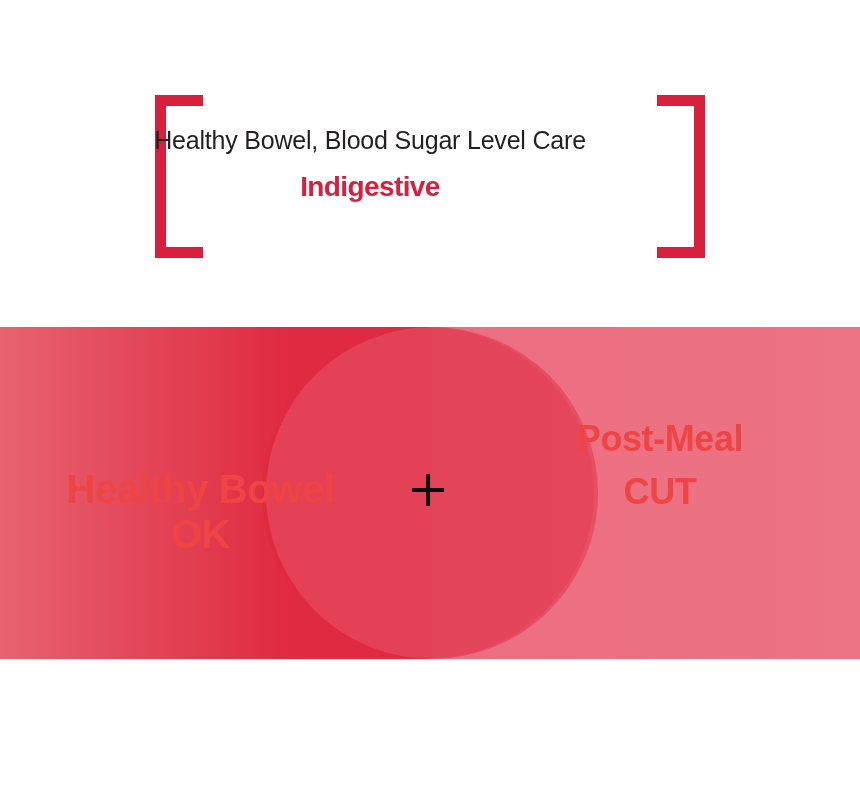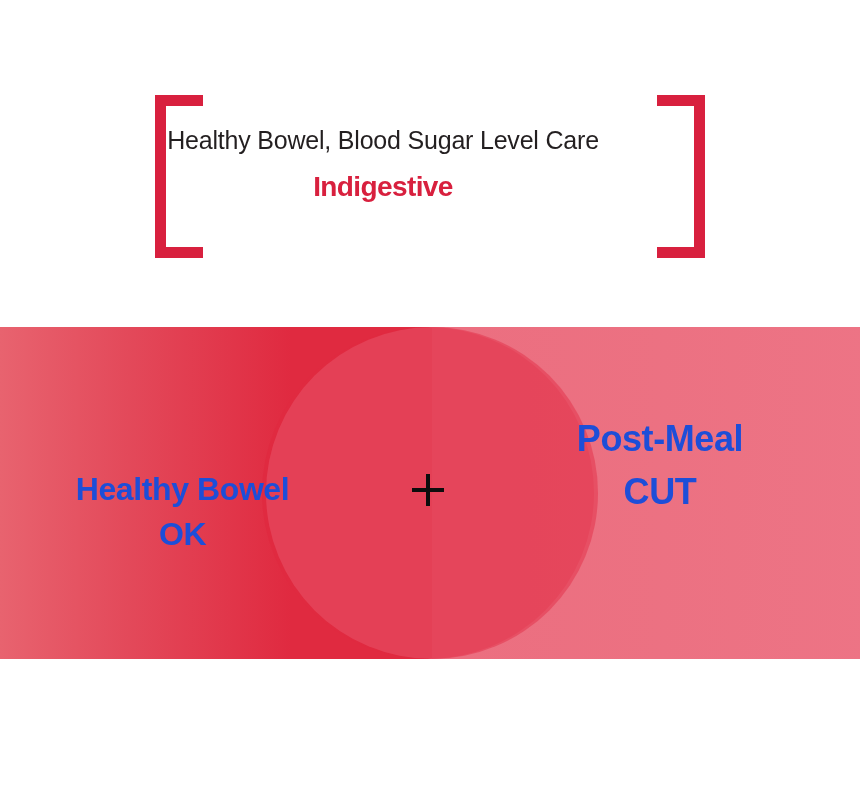--- a/index.html
+++ b/index.html
@@ -50,7 +50,7 @@
 
   .header-text {
     position: absolute;
-    left: 13px;
+    left: 0;
     top: 0;
     width: 740px;
     text-align: center;

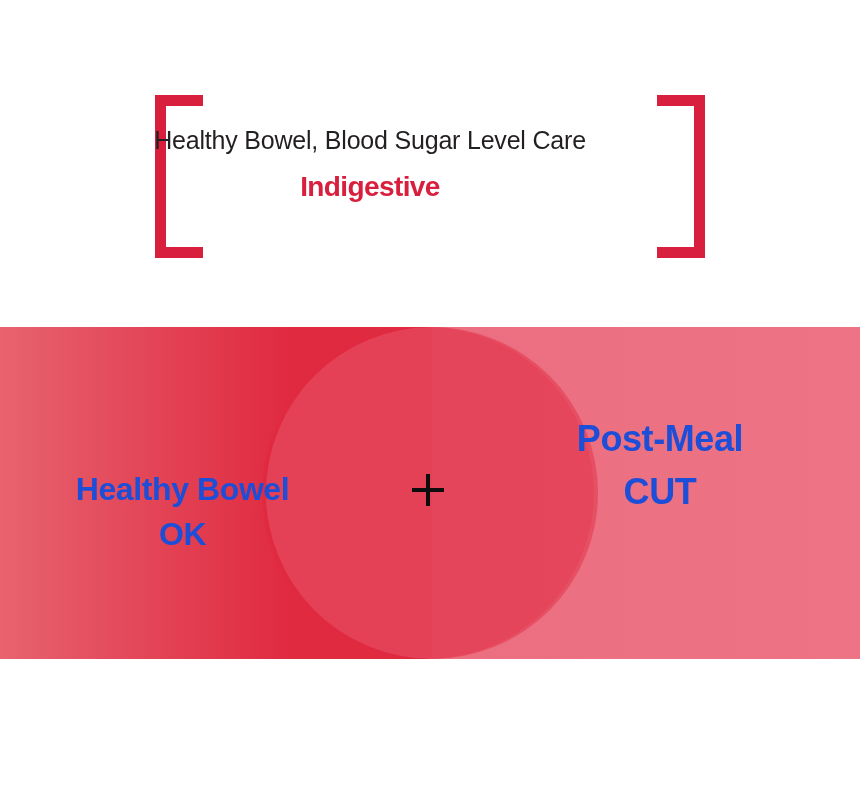--- a/index.html
+++ b/index.html
@@ -133,7 +133,7 @@
   
   .venn-label {
     position: absolute;
-    color: #1d4ed8;
+    color: #ef4444;
     font-weight: bold;
     text-align: center;
     letter-spacing: -0.4px;

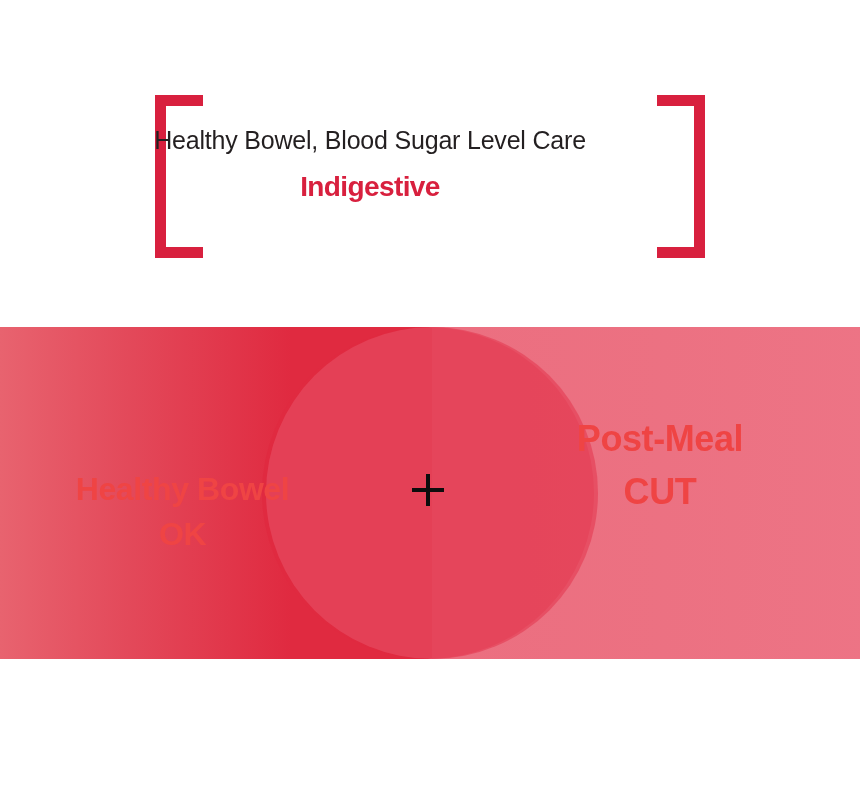--- a/index.html
+++ b/index.html
@@ -139,10 +139,10 @@
     letter-spacing: -0.4px;
   }
   .label-left {
-    left: 10px;
+    left: 28px;
     top: 140px;
     width: 345px;
-    font-size: 32px;
+    font-size: 40px;
     line-height: 45px;
   }
   .label-right {

